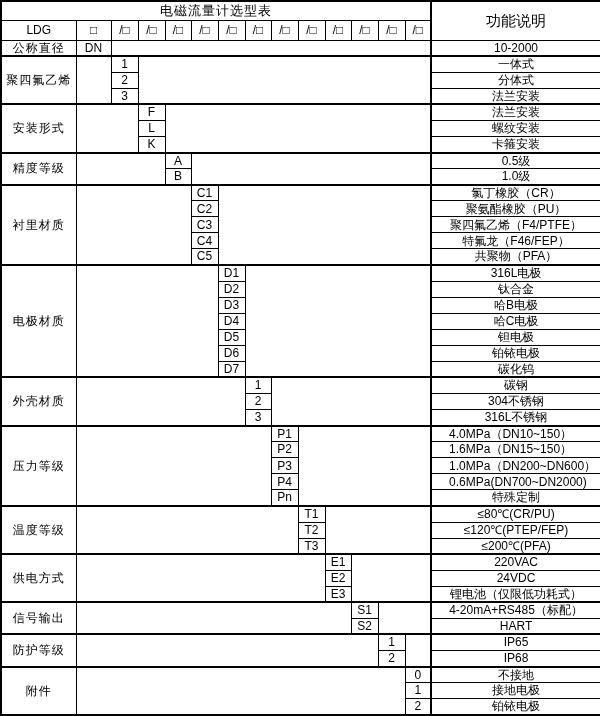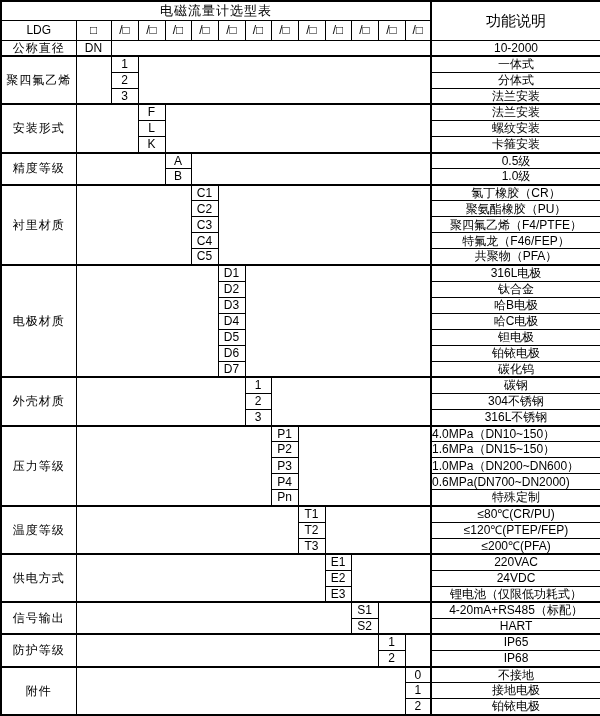--- a/index.html
+++ b/index.html
@@ -21,7 +21,7 @@
   .fnh{font-size:15px;}
   .bt{border-top:2px solid #000000;}           
   .fn{border-left:2px solid #000000;}          
-  .ta-l{text-align:left;padding-left:0;}
+  .ta-l{text-align:left;padding-left:17px;}
   .lbl{letter-spacing:1px;}
   tr{height:16px;}
   tr.r-title{height:19px;}

